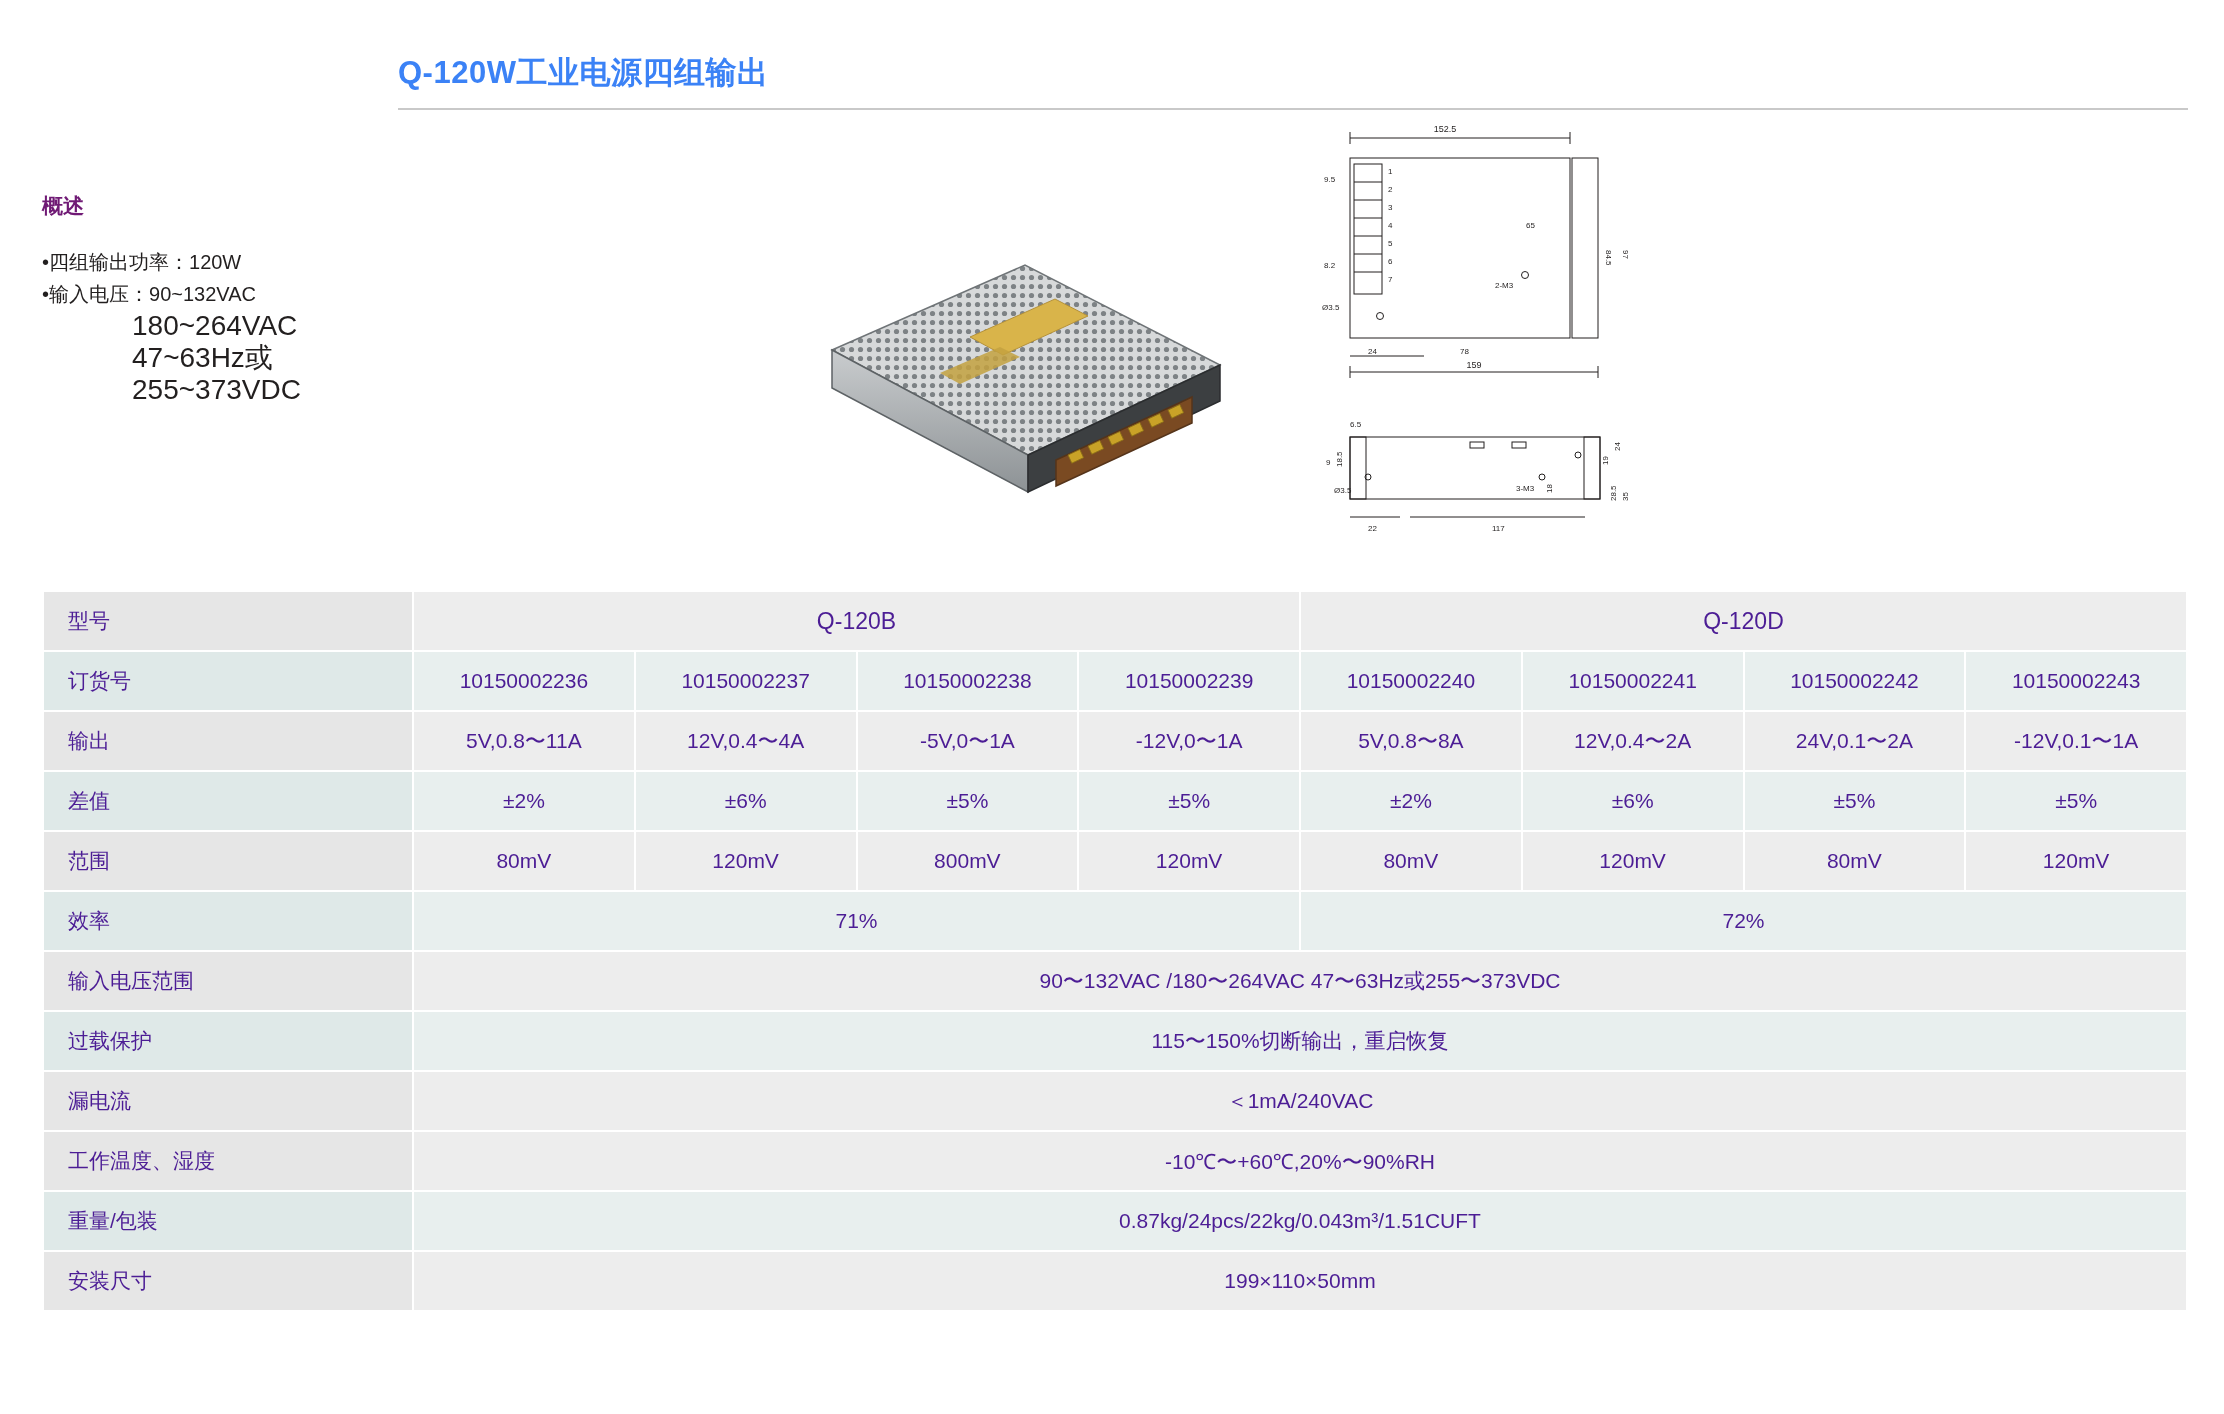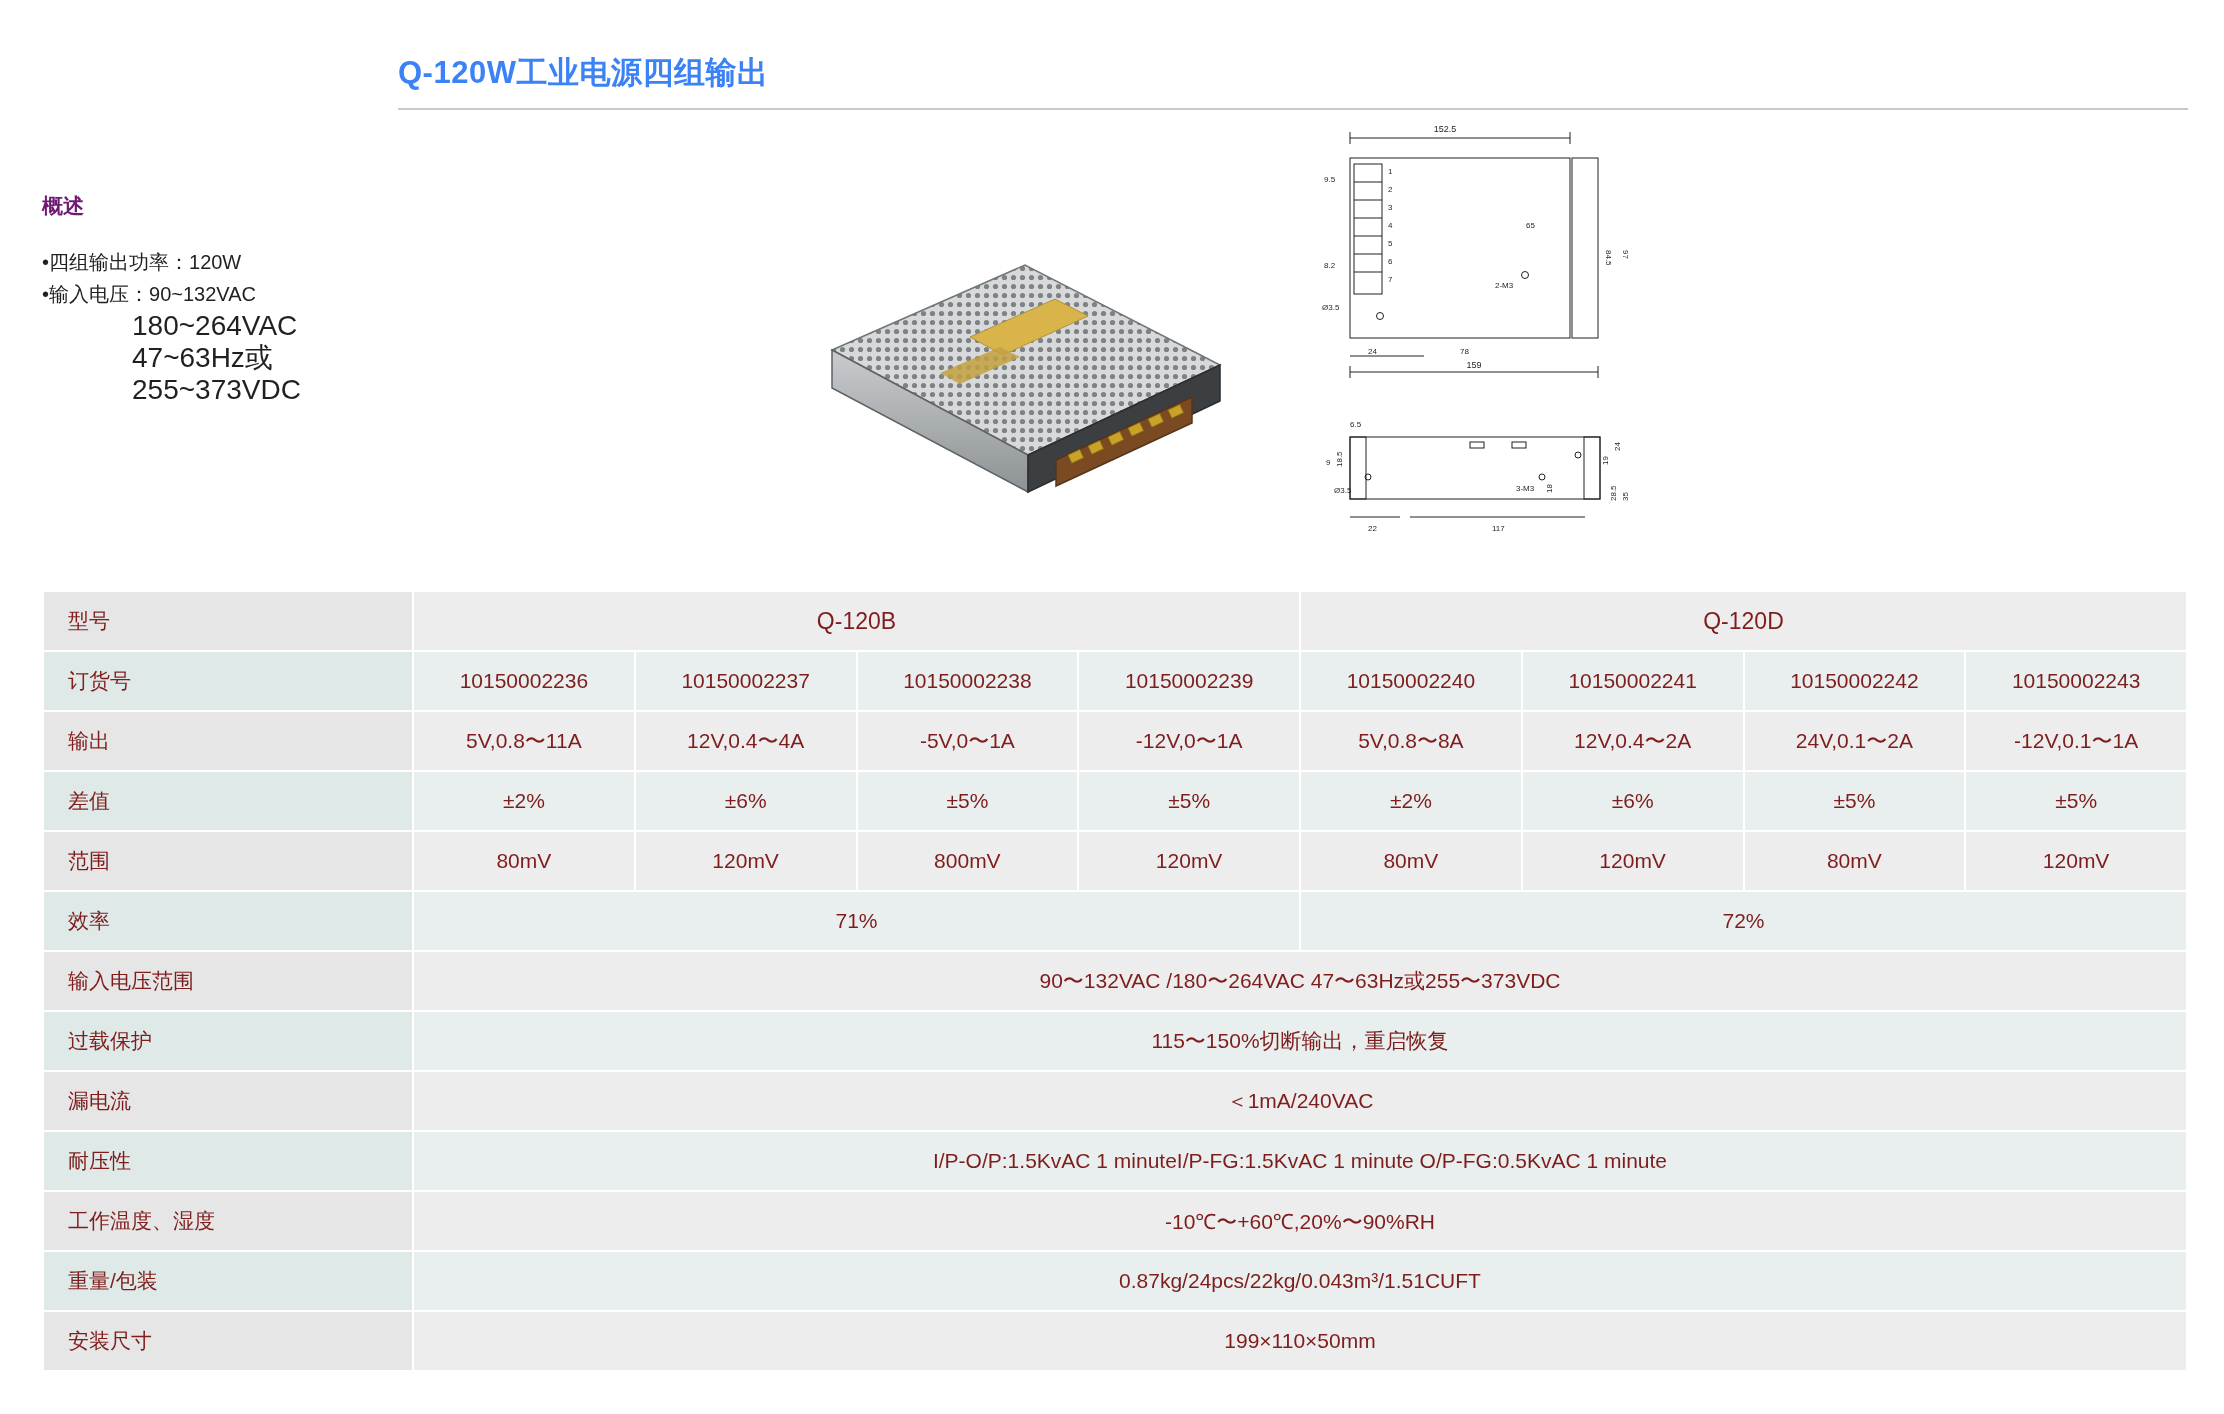--- a/index.html
+++ b/index.html
@@ -107,7 +107,7 @@
     vertical-align: middle;
     padding: 0 4px;
     background: #ededed;
-    color: #7f1d1d;
+    color: #4c1d95;
     white-space: nowrap;
   }
   .spec-table td.label {

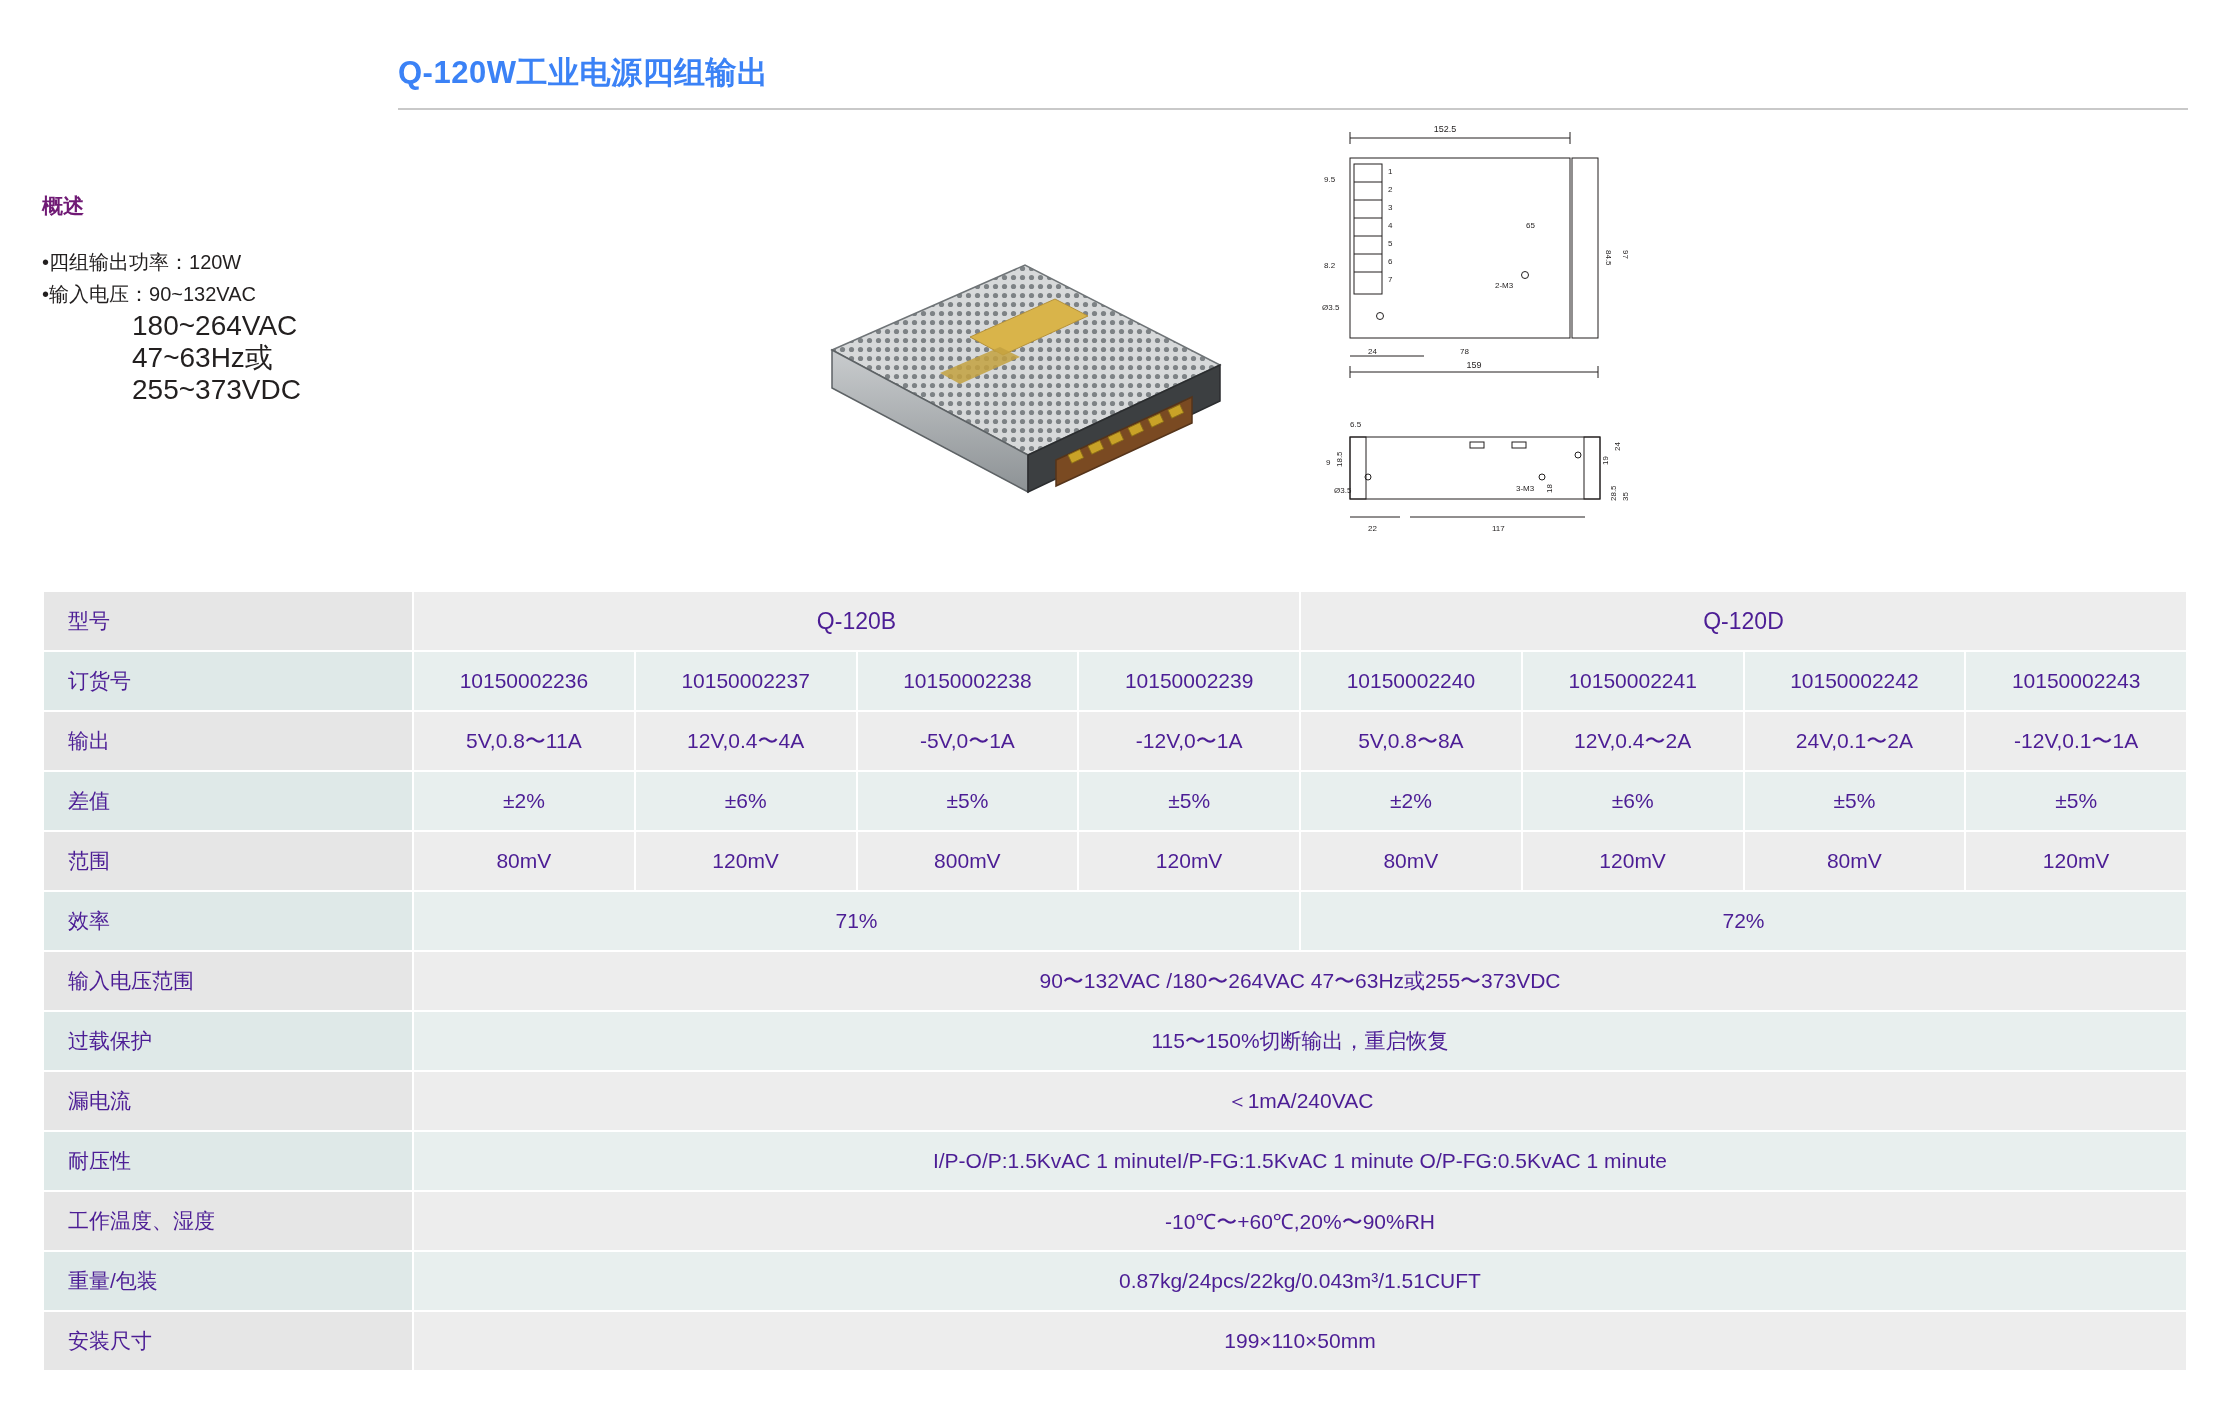--- a/index.html
+++ b/index.html
@@ -325,10 +325,6 @@
           <td class="label">漏电流</td>
           <td colspan="8">＜1mA/240VAC</td>
         </tr>
-        <tr class="row-alt">
-          <td class="label">耐压性</td>
-          <td colspan="8">I/P-O/P:1.5KvAC 1 minuteI/P-FG:1.5KvAC 1 minute O/P-FG:0.5KvAC 1 minute</td>
-        </tr>
         <tr>
           <td class="label">工作温度、湿度</td>
           <td colspan="8">-10℃〜+60℃,20%〜90%RH</td>

